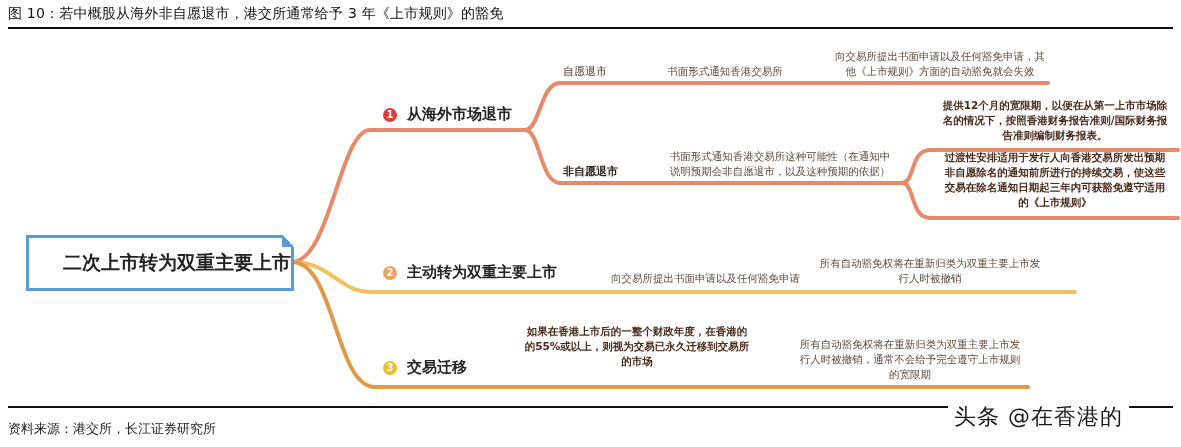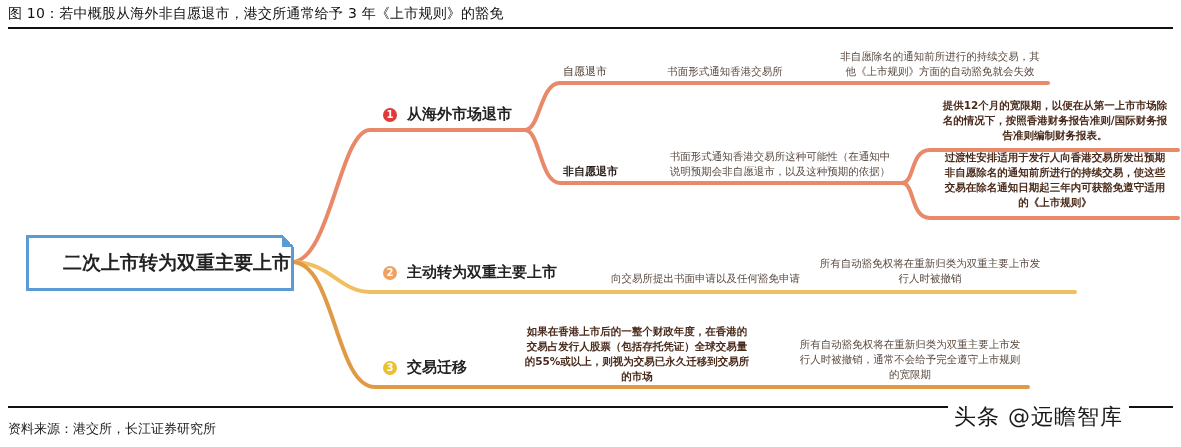--- a/index.html
+++ b/index.html
@@ -55,7 +55,7 @@
 <div class="abs sub-label" style="left:563px; top:64px;">自愿退市</div>
 <div class="abs desc" style="left:640px; top:64px; width:170px;">书面形式通知香港交易所</div>
 <div class="abs desc" style="left:820px; top:49px; width:240px;">
-  <div>非自愿除名的通知前所进行的持续交易，其</div>
+  <div>向交易所提出书面申请以及任何豁免申请，其</div>
   <div>他《上市规则》方面的自动豁免就会失效</div>
 </div>
 

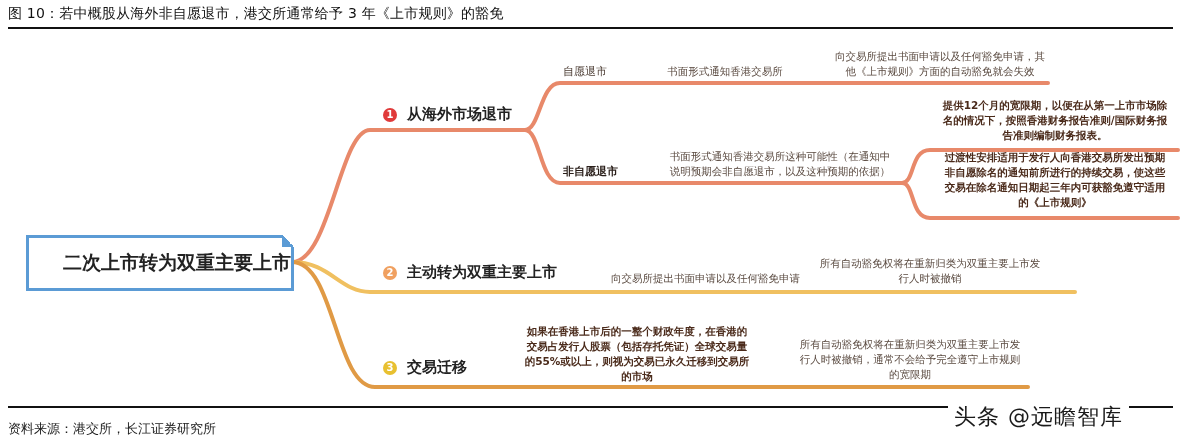--- a/index.html
+++ b/index.html
@@ -93,7 +93,6 @@
 </div>
 <div class="abs desc bold" style="left:512px; top:324px; width:250px;">
   <div>如果在香港上市后的一整个财政年度，在香港的</div>
-  <div>交易占发行人股票（包括存托凭证）全球交易量</div>
   <div>的55%或以上，则视为交易已永久迁移到交易所</div>
   <div>的市场</div>
 </div>

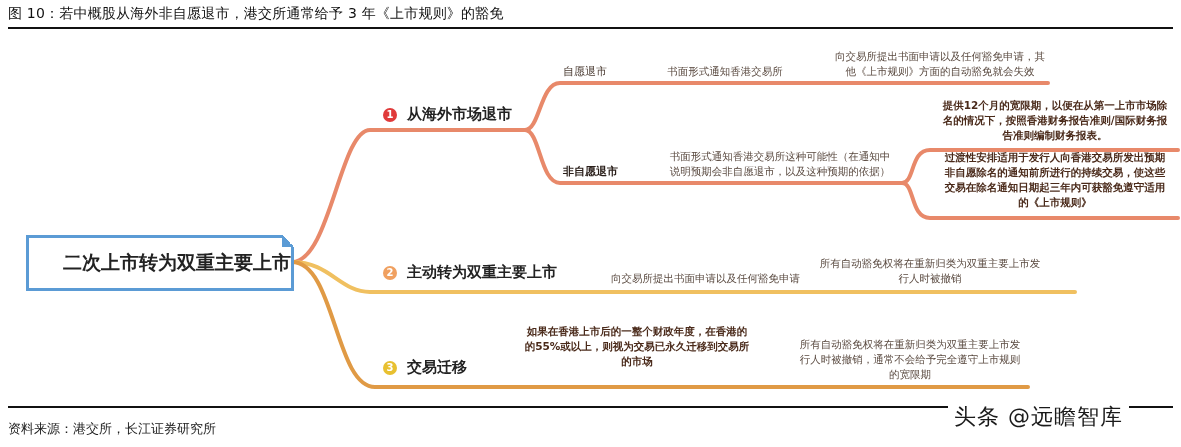--- a/index.html
+++ b/index.html
@@ -104,6 +104,6 @@
 
 <div class="abs rule-bottom"></div>
 <div class="abs source">资料来源：港交所，长江证券研究所</div>
-<div class="abs watermark">头条 @远瞻智库</div>
+<div class="abs watermark">头条 @在香港的</div>
 
 </body></html>

